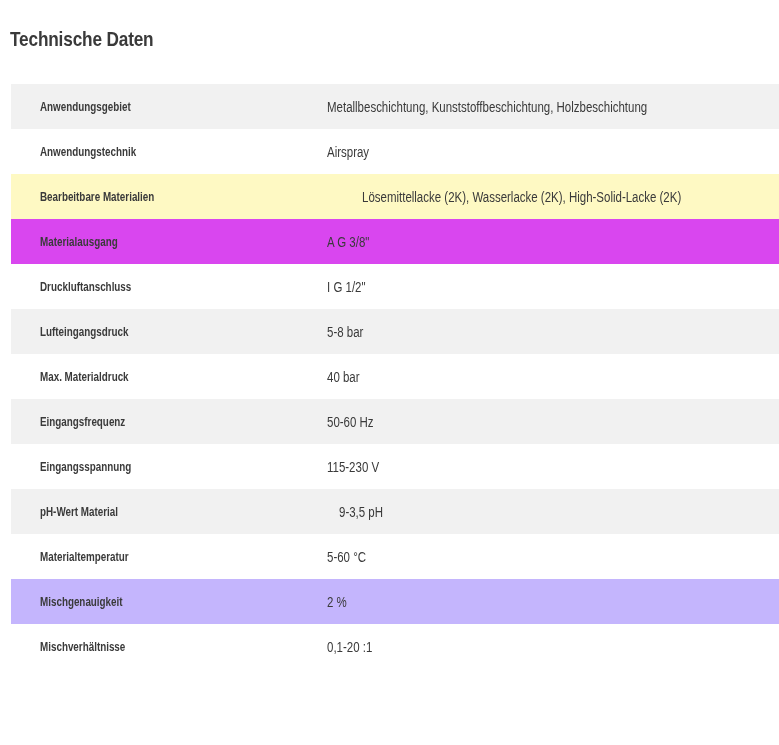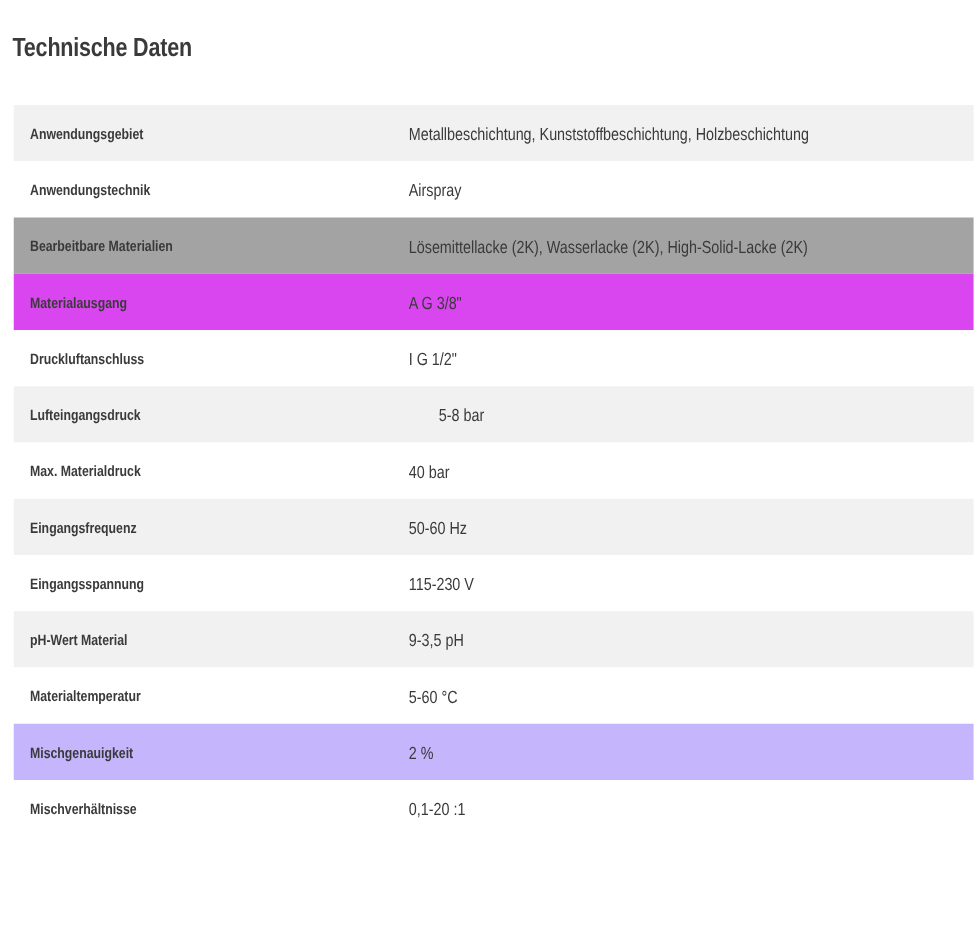--- a/index.html
+++ b/index.html
@@ -53,7 +53,7 @@
   .cell.label {
     box-sizing: border-box;
     width: 316px;
-    padding-left: 13px;
+    padding-left: 29px;
     font-weight: bold;
     flex: 0 0 316px;
   }

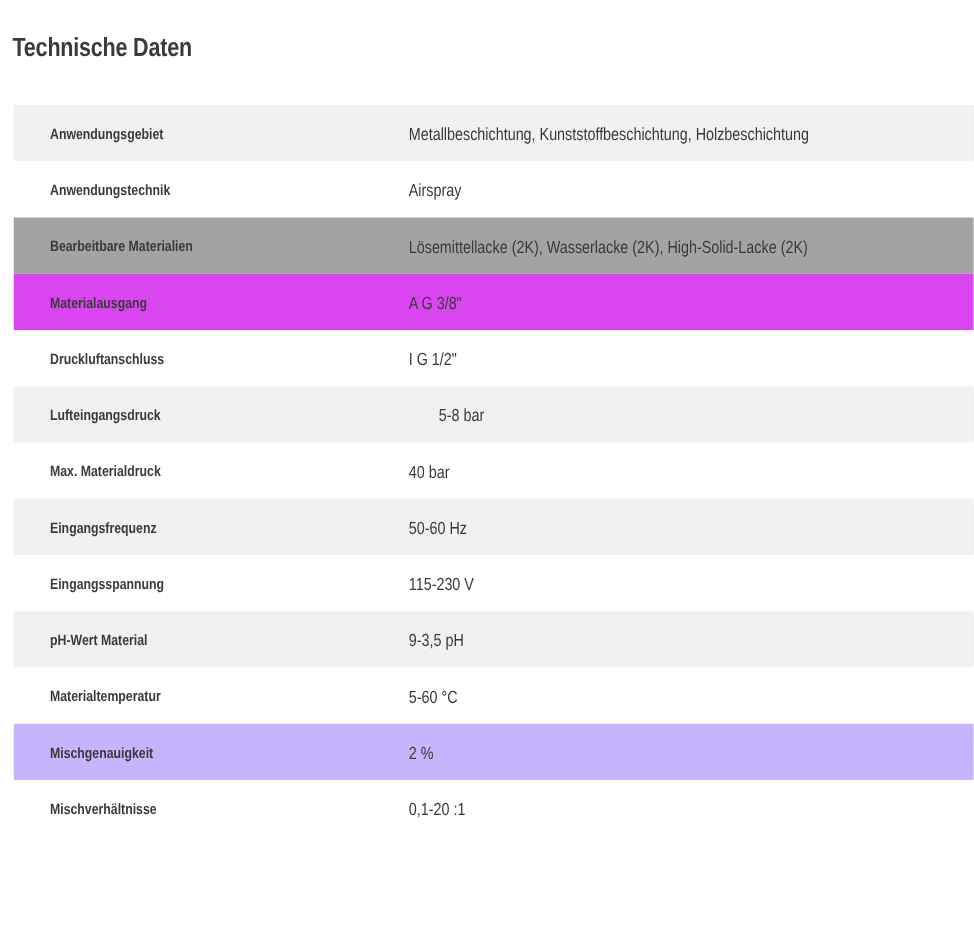--- a/index.html
+++ b/index.html
@@ -76,7 +76,7 @@
       <div class="cell label"><span class="squeeze">Anwendungstechnik</span></div>
       <div class="cell value"><span class="squeeze">Airspray</span></div>
     </div>
-    <div class="row alt" style="background: #a3a3a3;">
+    <div class="row alt" style="background: #fef9c3; gap: 35px;">
       <div class="cell label"><span class="squeeze">Bearbeitbare Materialien</span></div>
       <div class="cell value"><span class="squeeze">Lösemittellacke (2K), Wasserlacke (2K), High-Solid-Lacke (2K)</span></div>
     </div>

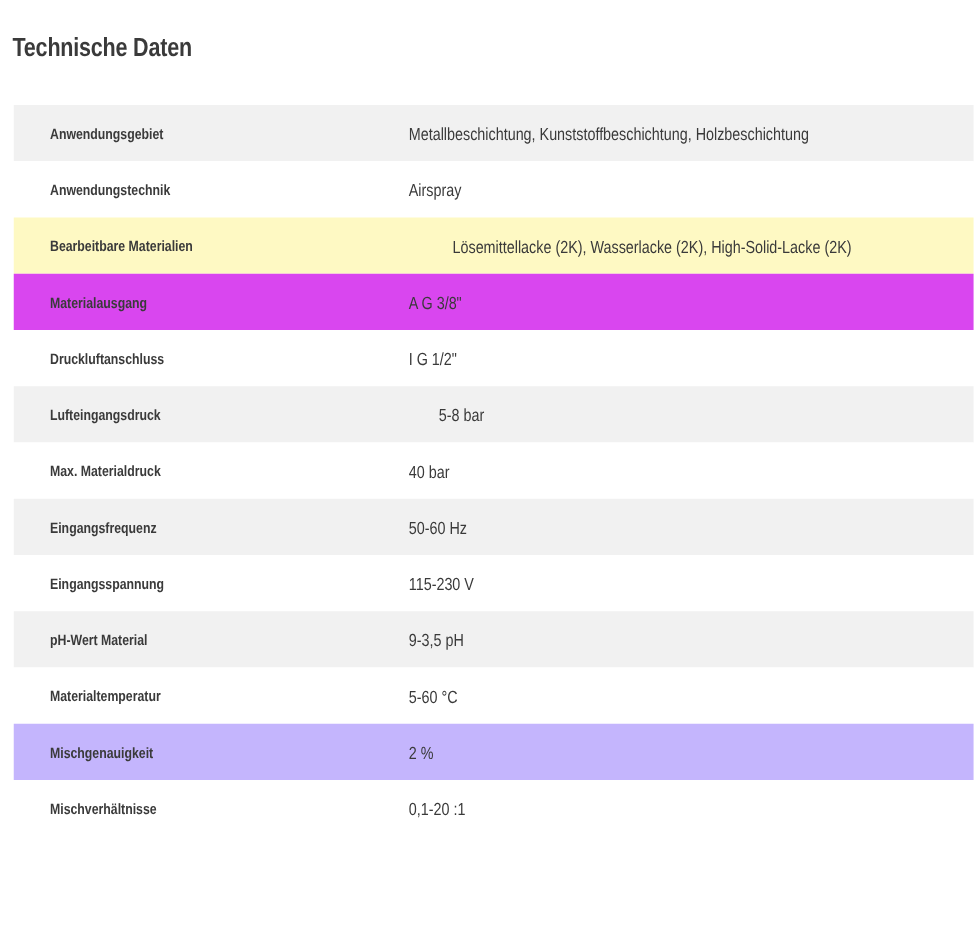--- a/index.html
+++ b/index.html
@@ -88,7 +88,7 @@
       <div class="cell label"><span class="squeeze">Druckluftanschluss</span></div>
       <div class="cell value"><span class="squeeze">I G 1/2"</span></div>
     </div>
-    <div class="row alt" style="background: rgb(241, 241, 241); gap: 24px;">
+    <div class="row alt" style="background: rgb(241, 241, 241);">
       <div class="cell label"><span class="squeeze">Lufteingangsdruck</span></div>
       <div class="cell value"><span class="squeeze">5-8 bar</span></div>
     </div>

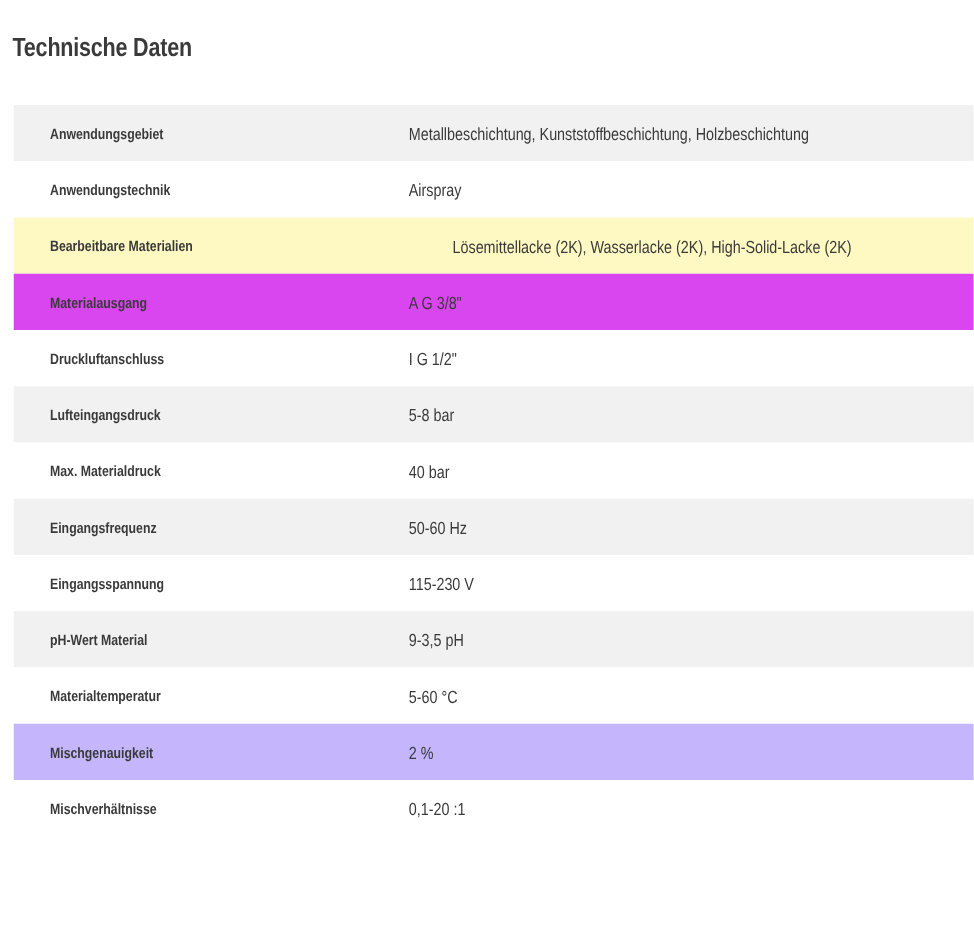--- a/index.html
+++ b/index.html
@@ -104,7 +104,7 @@
       <div class="cell label"><span class="squeeze">Eingangsspannung</span></div>
       <div class="cell value"><span class="squeeze">115-230 V</span></div>
     </div>
-    <div class="row alt" style="background: rgb(241, 241, 241);">
+    <div class="row alt" style="background: rgb(241, 241, 241); gap: 12px;">
       <div class="cell label"><span class="squeeze">pH-Wert Material</span></div>
       <div class="cell value"><span class="squeeze">9-3,5 pH</span></div>
     </div>

